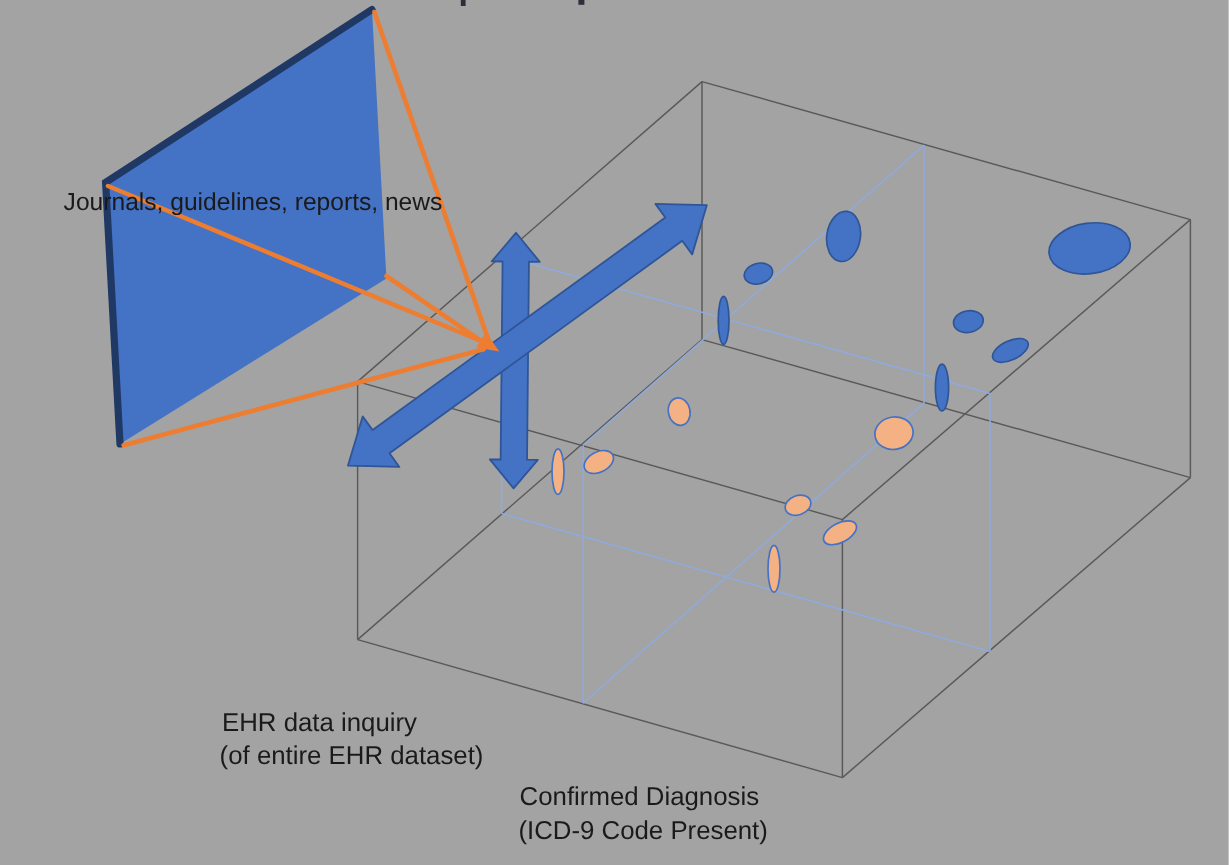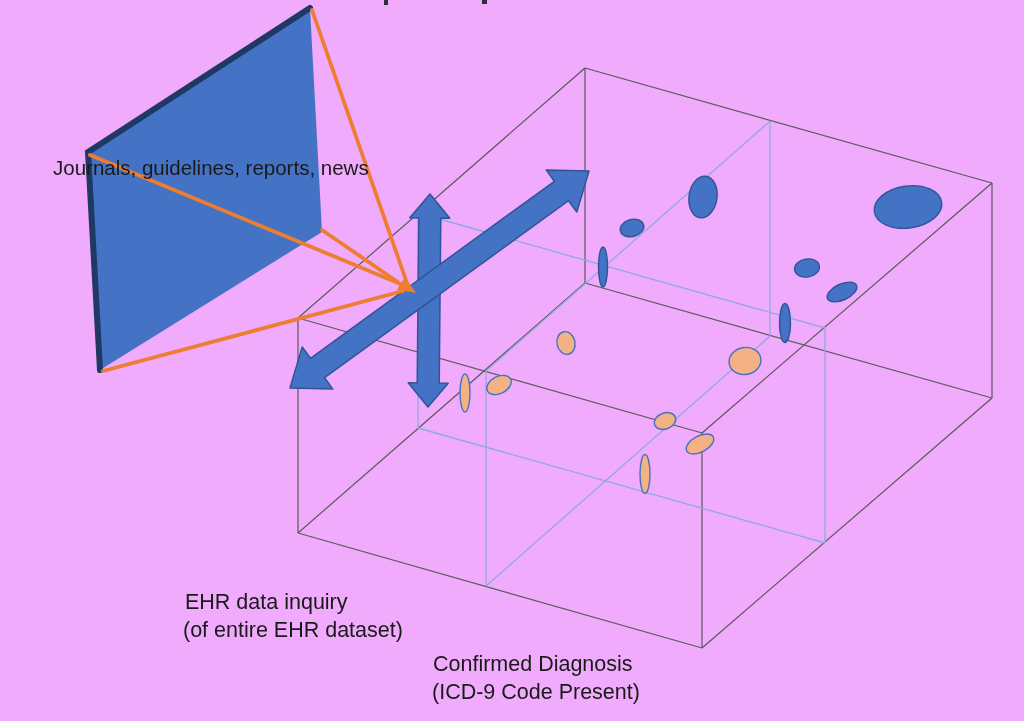--- a/index.html
+++ b/index.html
@@ -15,7 +15,7 @@
     position: relative;
     width: 1024px;
     height: 721px;
-    background: #f0abfc;
+    background: #a3a3a3;
   }
   svg { display: block; }
   text {

